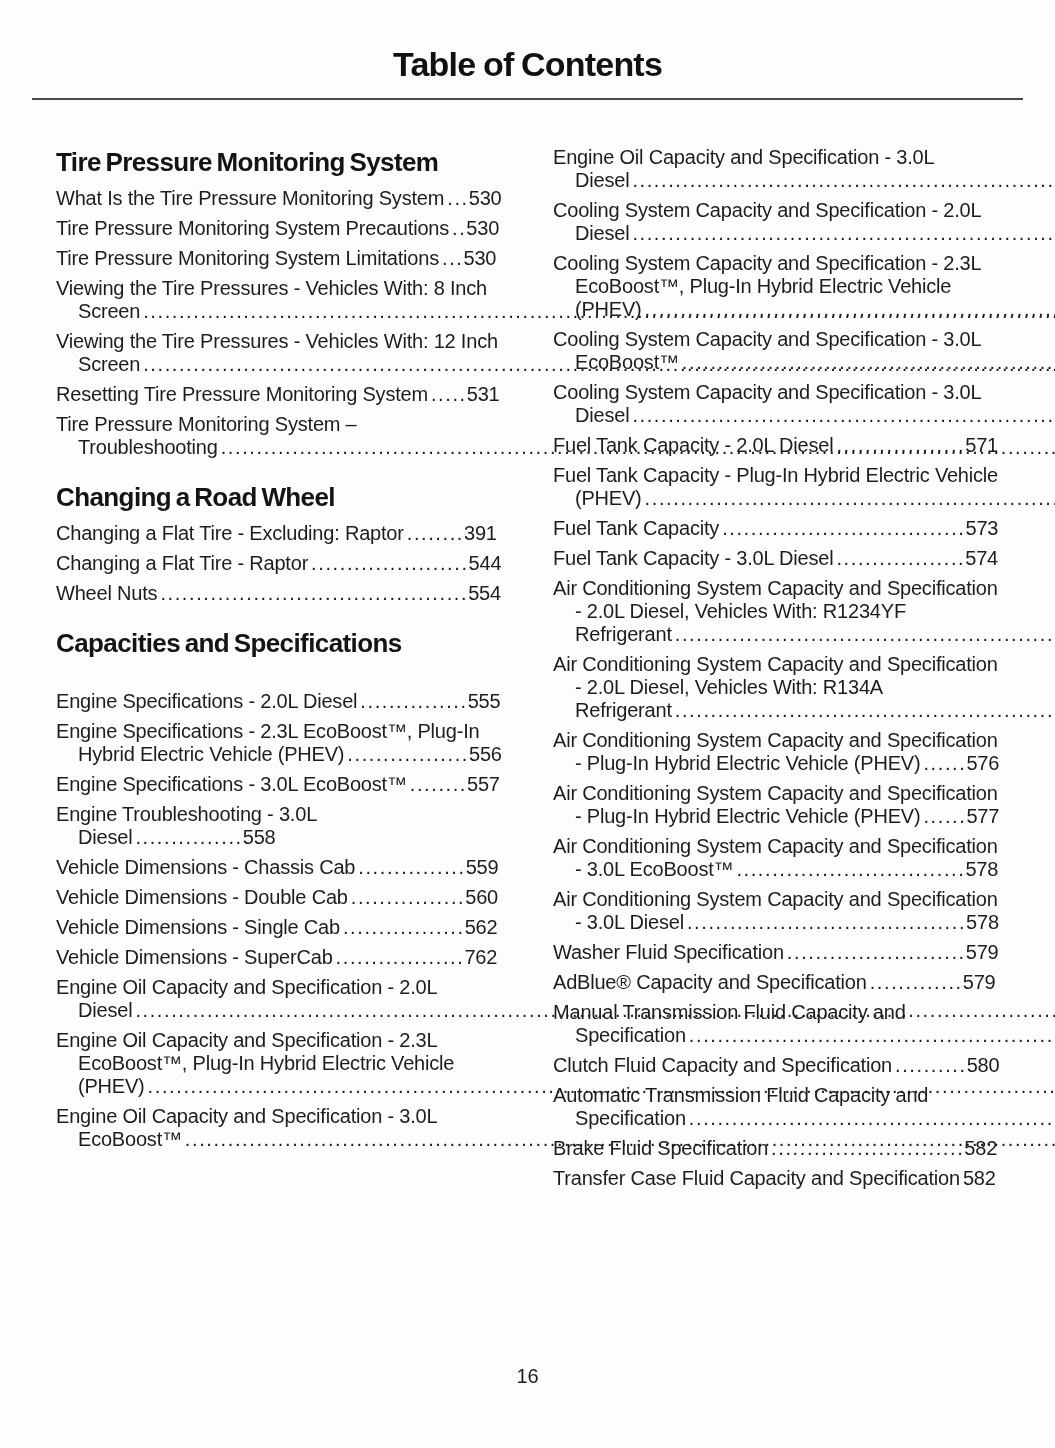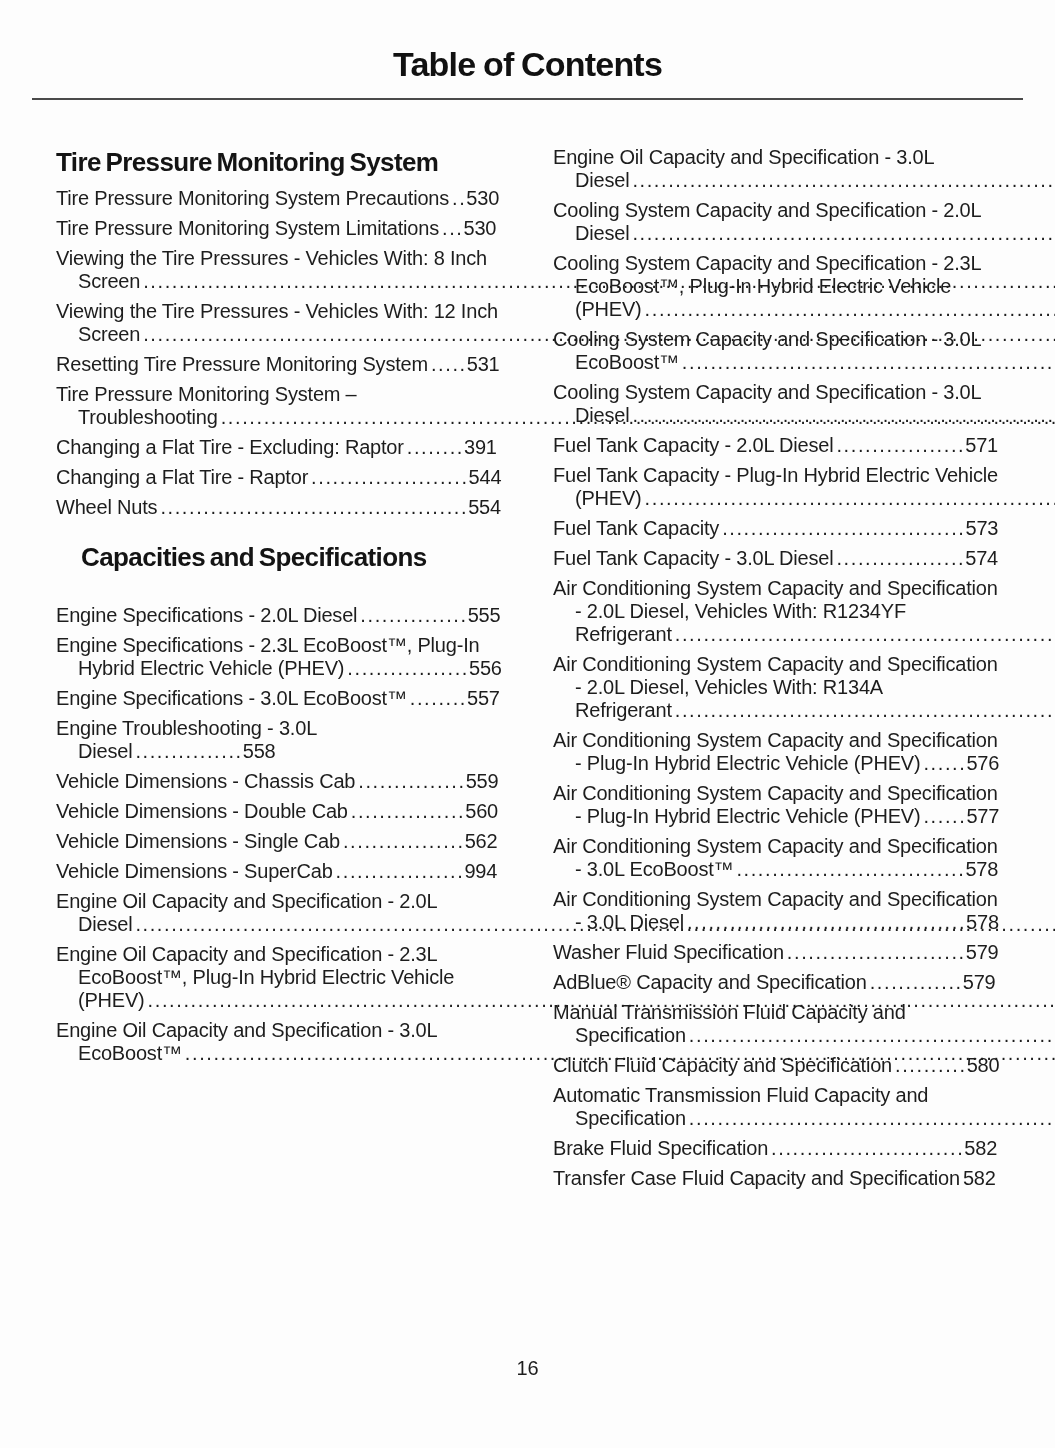--- a/index.html
+++ b/index.html
@@ -97,6 +97,7 @@
   <div class="columns">
     <div class="column" id="col-0">
         <h2 class="heading blk-0-0">Tire Pressure Monitoring System</h2>
+        <div class="entry blk-0-1"><span class="label">What Is the Tire Pressure Monitoring System</span><span class="dots">...</span><span class="pagenum">530</span></div>
         <div class="entry blk-0-2"><span class="label">Tire Pressure Monitoring System Precautions</span><span class="dots">..</span><span class="pagenum">530</span></div>
         <div class="entry blk-0-3"><span class="label">Tire Pressure Monitoring System Limitations</span><span class="dots">...</span><span class="pagenum">530</span></div>
         <div class="entry blk-0-4"><span class="label">Viewing the Tire Pressures - Vehicles With: 8 Inch Screen</span><span class="dots">....................................................................................................................................................................................................................................................................</span></div>

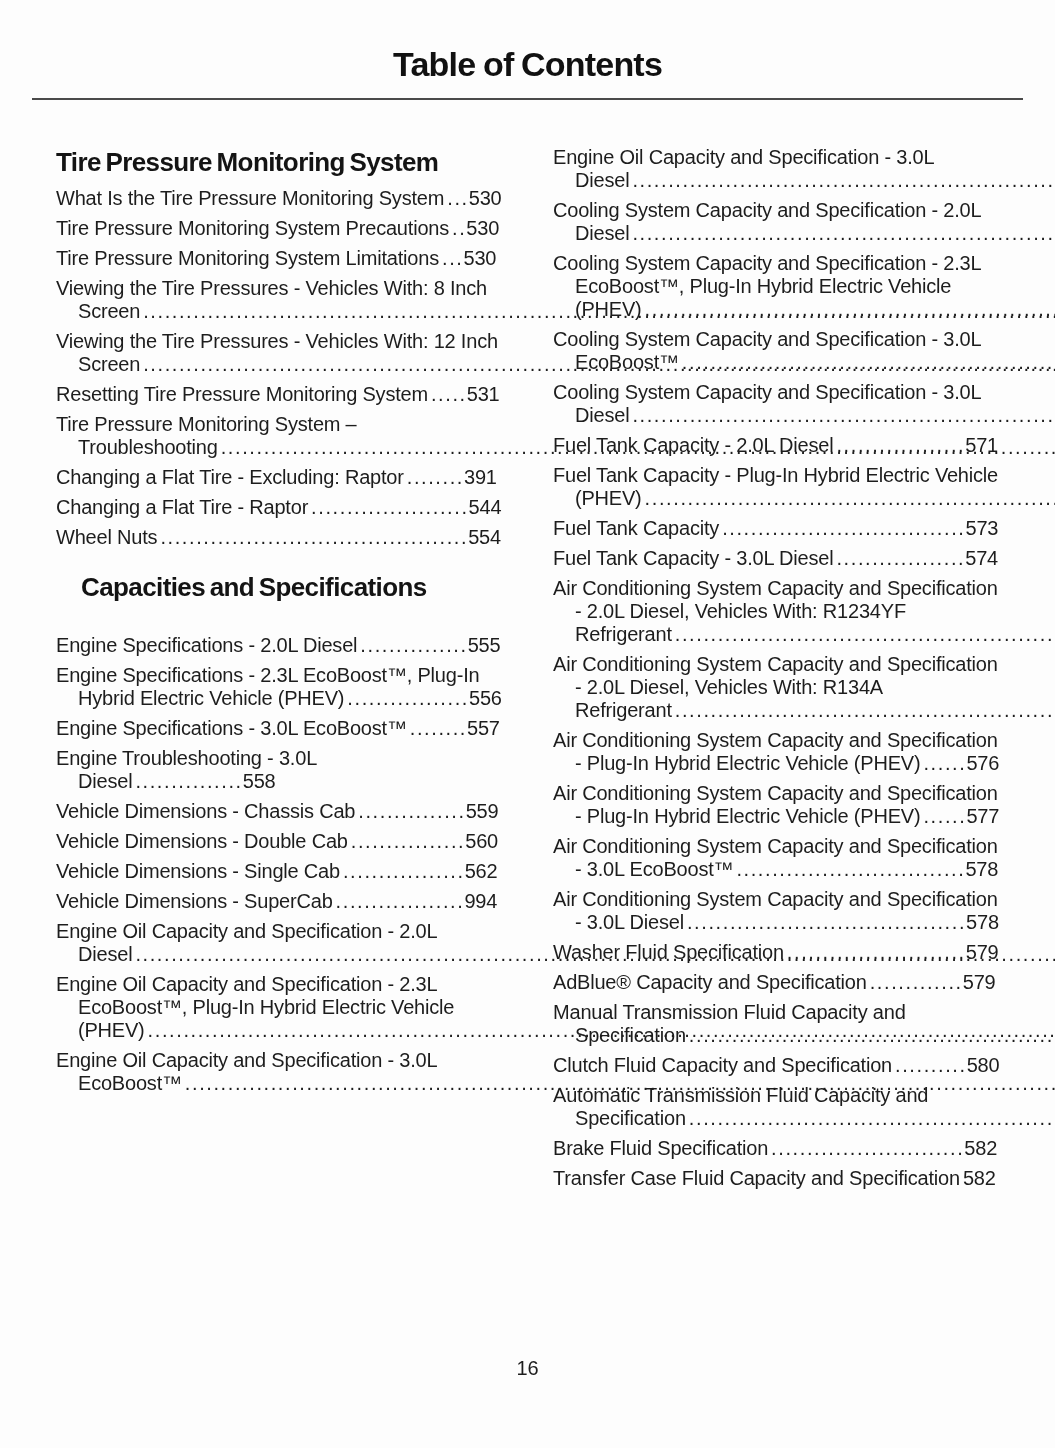--- a/index.html
+++ b/index.html
@@ -104,6 +104,7 @@
         <div class="entry blk-0-5"><span class="label">Viewing the Tire Pressures - Vehicles With: 12 Inch Screen</span><span class="dots">....................................................................................................................................................................................................................................................................</span></div>
         <div class="entry blk-0-6"><span class="label">Resetting Tire Pressure Monitoring System</span><span class="dots">.....</span><span class="pagenum">531</span></div>
         <div class="entry blk-0-7"><span class="label">Tire Pressure Monitoring System – Troubleshooting</span><span class="dots">....................................................................................................................................................................................................................................................................</span></div>
+        <h2 class="heading blk-0-8">Changing a Road Wheel</h2>
         <div class="entry blk-0-9"><span class="label">Changing a Flat Tire - Excluding: Raptor</span><span class="dots">........</span><span class="pagenum">391</span></div>
         <div class="entry blk-0-10"><span class="label">Changing a Flat Tire - Raptor</span><span class="dots">......................</span><span class="pagenum">544</span></div>
         <div class="entry blk-0-11"><span class="label">Wheel Nuts</span><span class="dots">...........................................</span><span class="pagenum">554</span></div>

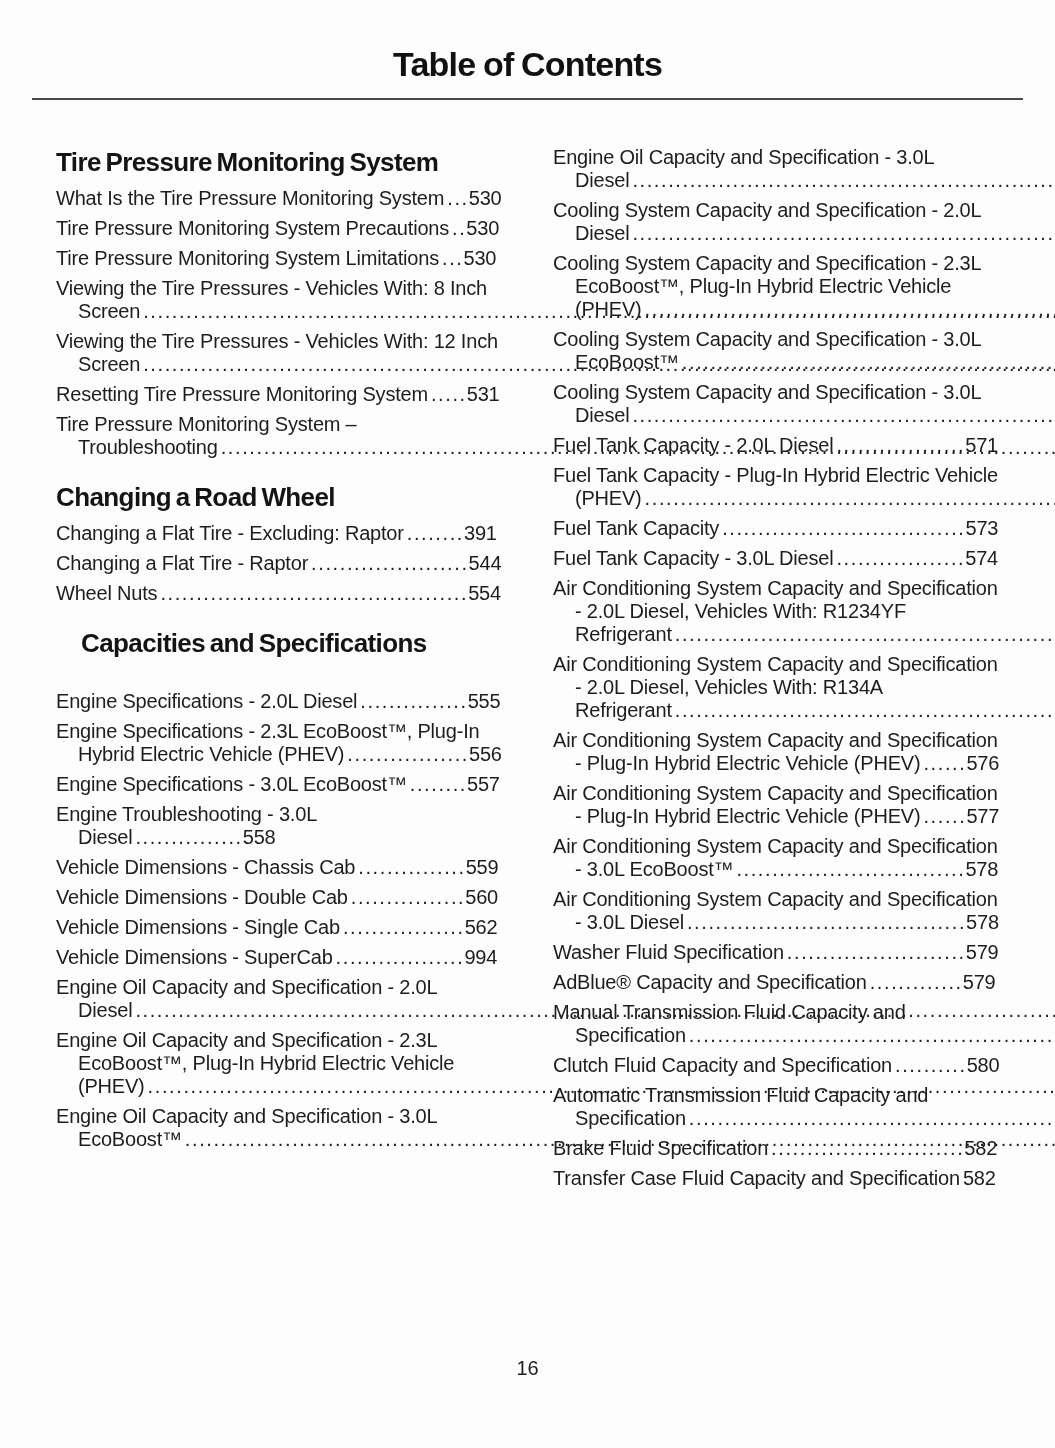--- a/index.html
+++ b/index.html
@@ -61,7 +61,7 @@
   
   .blk-0-0 { max-width: 396px; }
   
-  .blk-0-12 { margin-bottom: 32px; margin-left: 25px; }
+  .blk-0-12 { margin-bottom: 32px; }
   .entry {
     margin: 0 0 7px 0;
     padding-left: 22px;

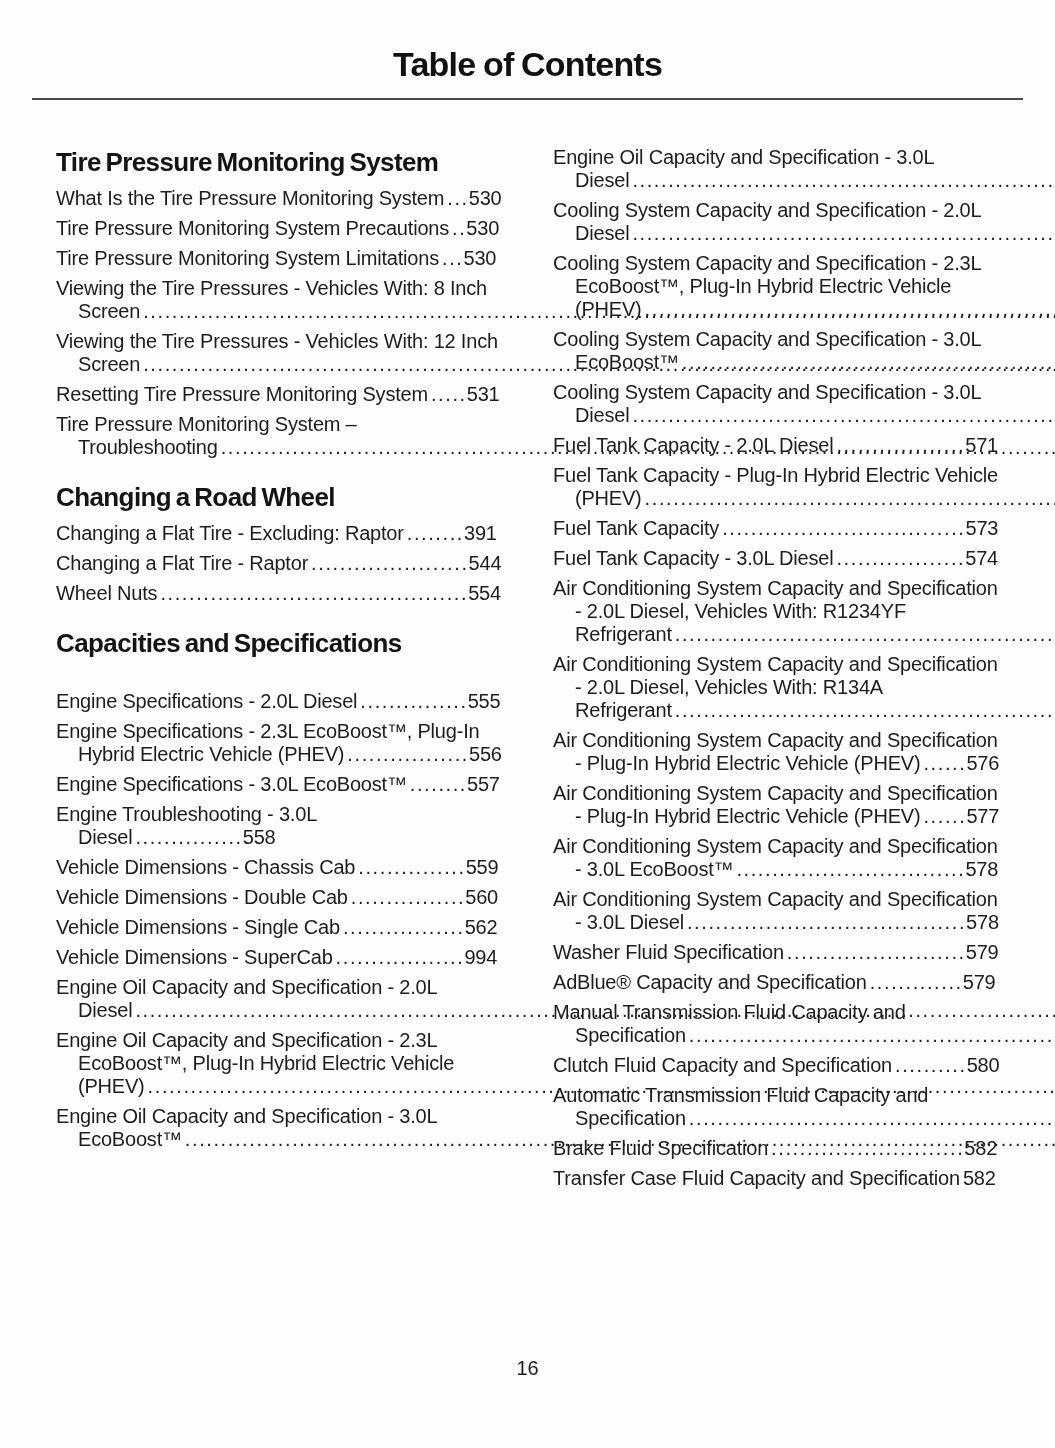--- a/index.html
+++ b/index.html
@@ -116,7 +116,7 @@
         <div class="entry blk-0-17"><span class="label">Vehicle Dimensions - Chassis Cab</span><span class="dots">...............</span><span class="pagenum">559</span></div>
         <div class="entry blk-0-18"><span class="label">Vehicle Dimensions - Double Cab</span><span class="dots">................</span><span class="pagenum">560</span></div>
         <div class="entry blk-0-19"><span class="label">Vehicle Dimensions - Single Cab</span><span class="dots">.................</span><span class="pagenum">562</span></div>
-        <div class="entry blk-0-20"><span class="label">Vehicle Dimensions - SuperCab</span><span class="dots">..................</span><span class="pagenum">994</span></div>
+        <div class="entry blk-0-20"><span class="label">Vehicle Dimensions - SuperCab</span><span class="dots">..................</span><span class="pagenum">762</span></div>
         <div class="entry blk-0-21"><span class="label">Engine Oil Capacity and Specification - 2.0L Diesel</span><span class="dots">....................................................................................................................................................................................................................................................................</span></div>
         <div class="entry blk-0-22"><span class="label">Engine Oil Capacity and Specification - 2.3L EcoBoost™, Plug-In Hybrid Electric Vehicle (PHEV)</span><span class="dots">....................................................................................................................................................................................................................................................................</span></div>
         <div class="entry blk-0-23"><span class="label">Engine Oil Capacity and Specification - 3.0L EcoBoost™</span><span class="dots">....................................................................................................................................................................................................................................................................</span></div>

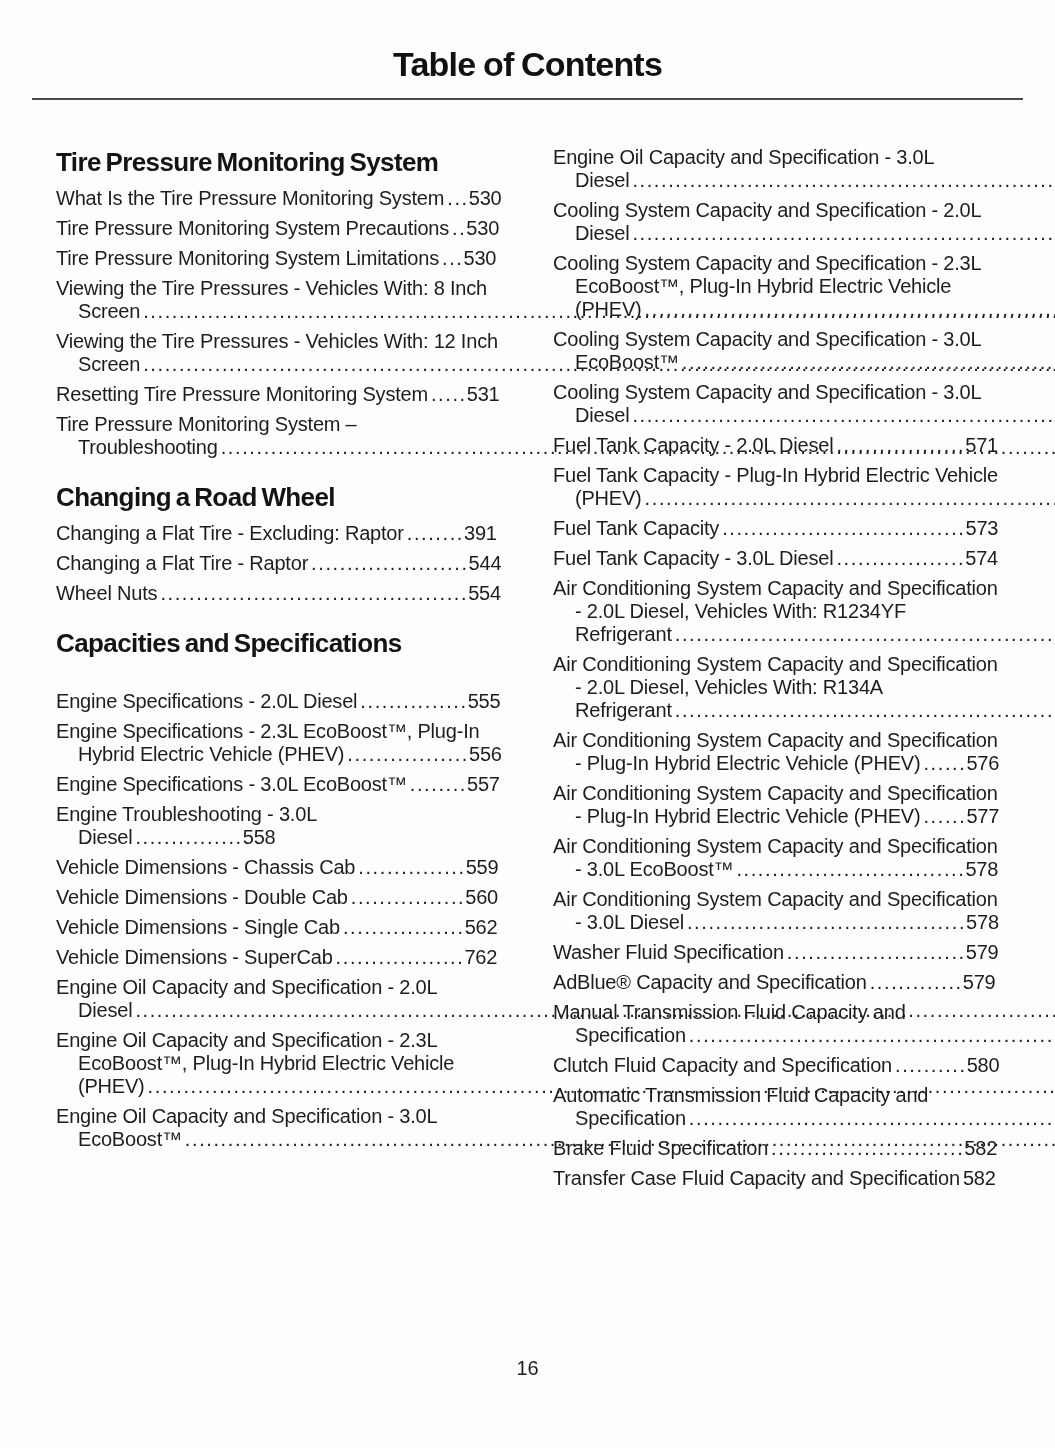--- a/index.html
+++ b/index.html
@@ -81,7 +81,7 @@
   .page-number {
     position: absolute;
     left: 0;
-    bottom: 68px;
+    bottom: 60px;
     width: 100%;
     text-align: center;
     font-size: 20px;

